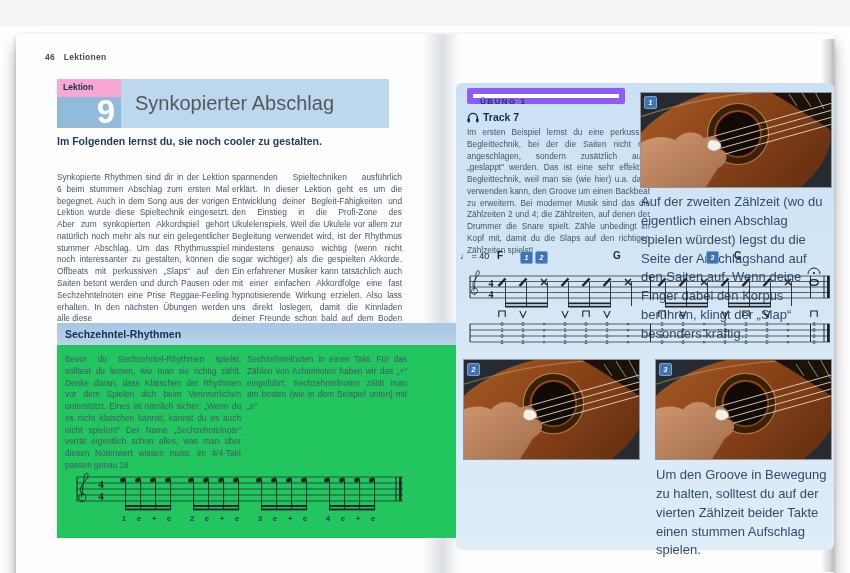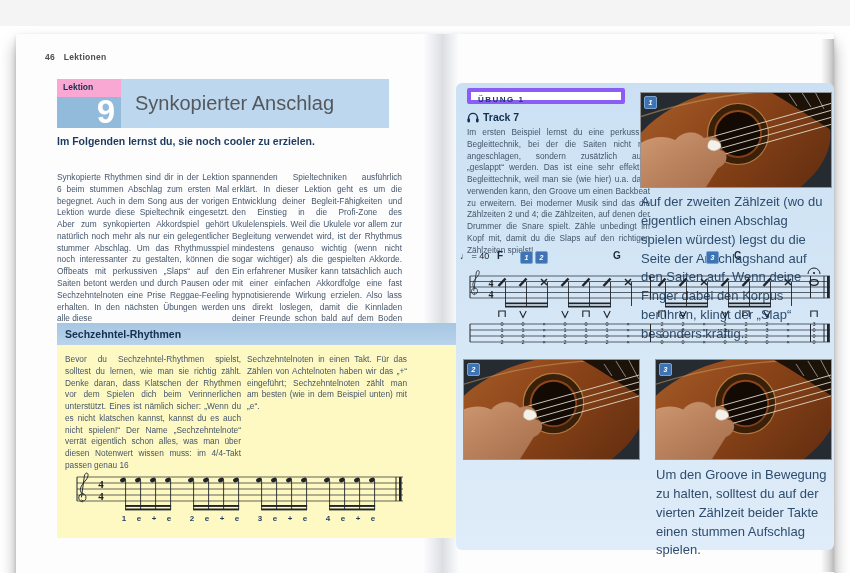--- a/index.html
+++ b/index.html
@@ -123,7 +123,7 @@
 
     <div class="abs lek-strip">Lektion</div>
     <div class="abs lek-num">9</div>
-    <div class="abs lek-title">Synkopierter Anschlag</div>
+    <div class="abs lek-title">Synkopierter Abschlag</div>
 
     <div class="abs intro">
       <div>Im Folgenden lernst du, sie noch cooler zu erzielen.</div>

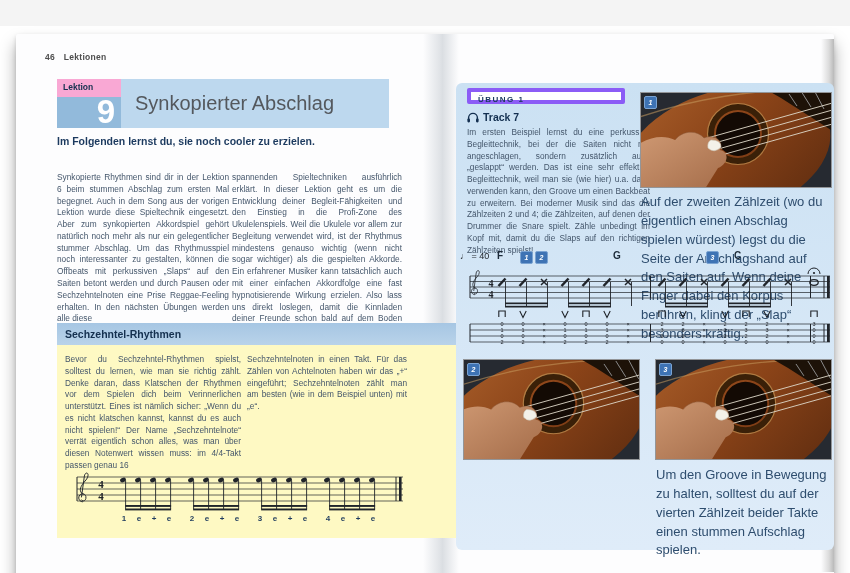--- a/index.html
+++ b/index.html
@@ -45,7 +45,7 @@
   
   .panel{left:440px;top:49px;width:378px;height:467px;border-radius:6px;
         background:linear-gradient(#cbe1f3,#dfecf9);}
-  .uebung{left:451px;top:54px;width:158px;height:16px;background:#ffffff;border:4px solid #8b5cf6;border-radius:2px;
+  .uebung{left:451px;top:54px;width:158px;height:16px;background:#ffffff;border:6px solid #8b5cf6;border-radius:2px;
         color:#1c3c60;font-size:8px;font-weight:bold;letter-spacing:1.5px;padding:3px 0 0 7px;box-sizing:border-box;}
   .track{left:451px;top:77px;display:flex;align-items:center;gap:4px;color:#132f50;
         font-size:10.5px;font-weight:bold;}

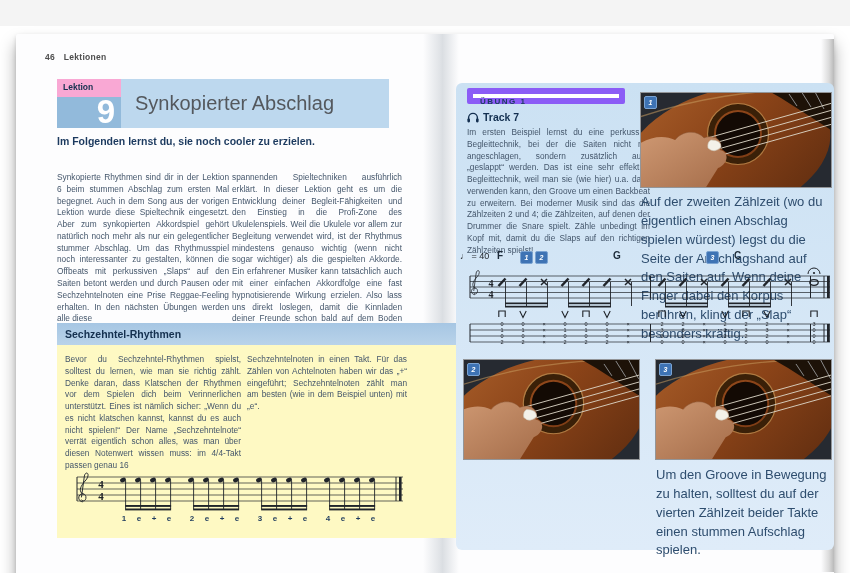--- a/index.html
+++ b/index.html
@@ -126,7 +126,7 @@
     <div class="abs lek-title">Synkopierter Abschlag</div>
 
     <div class="abs intro">
-      <div>Im Folgenden lernst du, sie noch cooler zu erzielen.</div>
+      <div>Im Folgenden lernst du, sie noch cooler zu gestalten.</div>
     </div>
 
     <div class="abs bodytext col1">Synkopierte Rhythmen sind dir in der Lektion 6 beim stummen Abschlag zum ersten Mal begegnet. Auch in dem Song aus der vorigen Lektion wurde diese Spieltechnik eingesetzt. Aber zum synkopierten Akkordspiel gehört natürlich noch mehr als nur ein gelegentlicher stummer Abschlag. Um das Rhythmusspiel noch interessanter zu gestalten, können die Offbeats mit perkussiven „Slaps“ auf den Saiten betont werden und durch Pausen oder Sechzehntelnoten eine Prise Reggae-Feeling erhalten. In den nächsten Übungen werden alle diese</div>

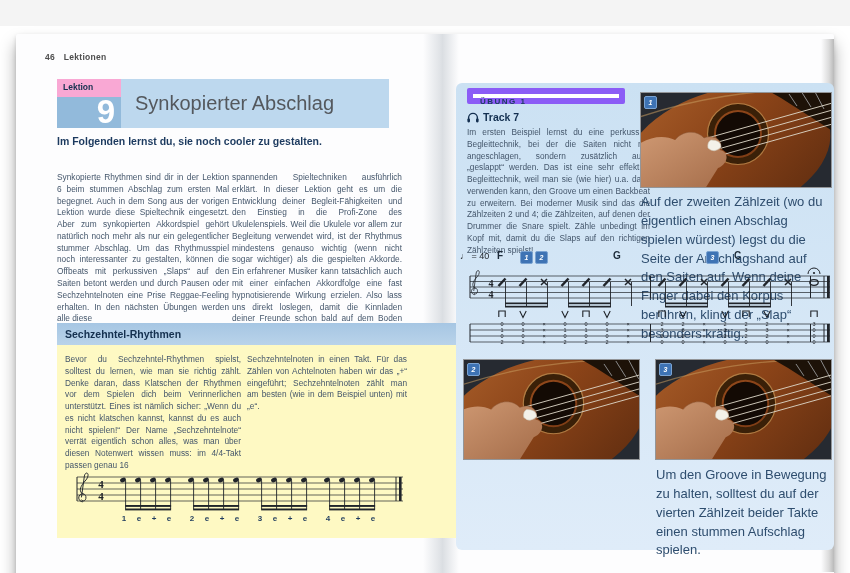--- a/index.html
+++ b/index.html
@@ -35,7 +35,7 @@
   .col2{left:216px;top:138px;width:170px;}
 
   
-  .secbox{left:41px;top:289px;width:418px;height:215px;background:#fef9c3;}
+  .secbox{left:41px;top:289px;width:418px;height:215px;background:#22c55e;}
   .sechead{left:0;top:0;right:0;height:22px;background:linear-gradient(#a6c6e3,#b9d3ea);
         color:#14304f;font-size:10.5px;font-weight:bold;padding:5px 0 0 8px;box-sizing:border-box;}
   .seccol1{left:8px;top:31px;width:176px;}

